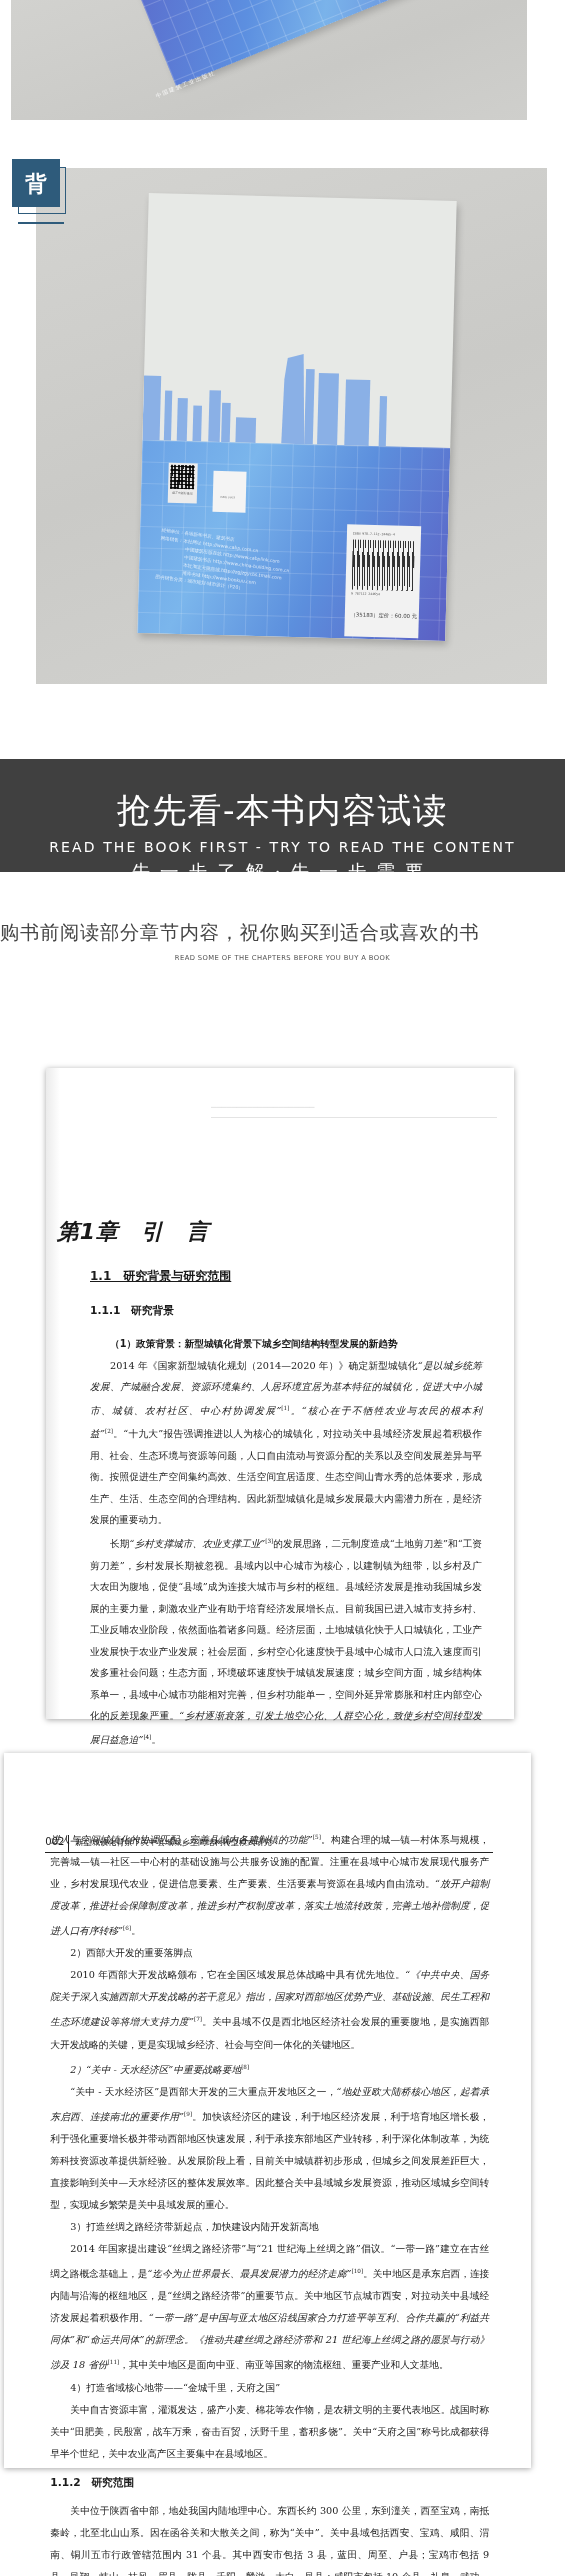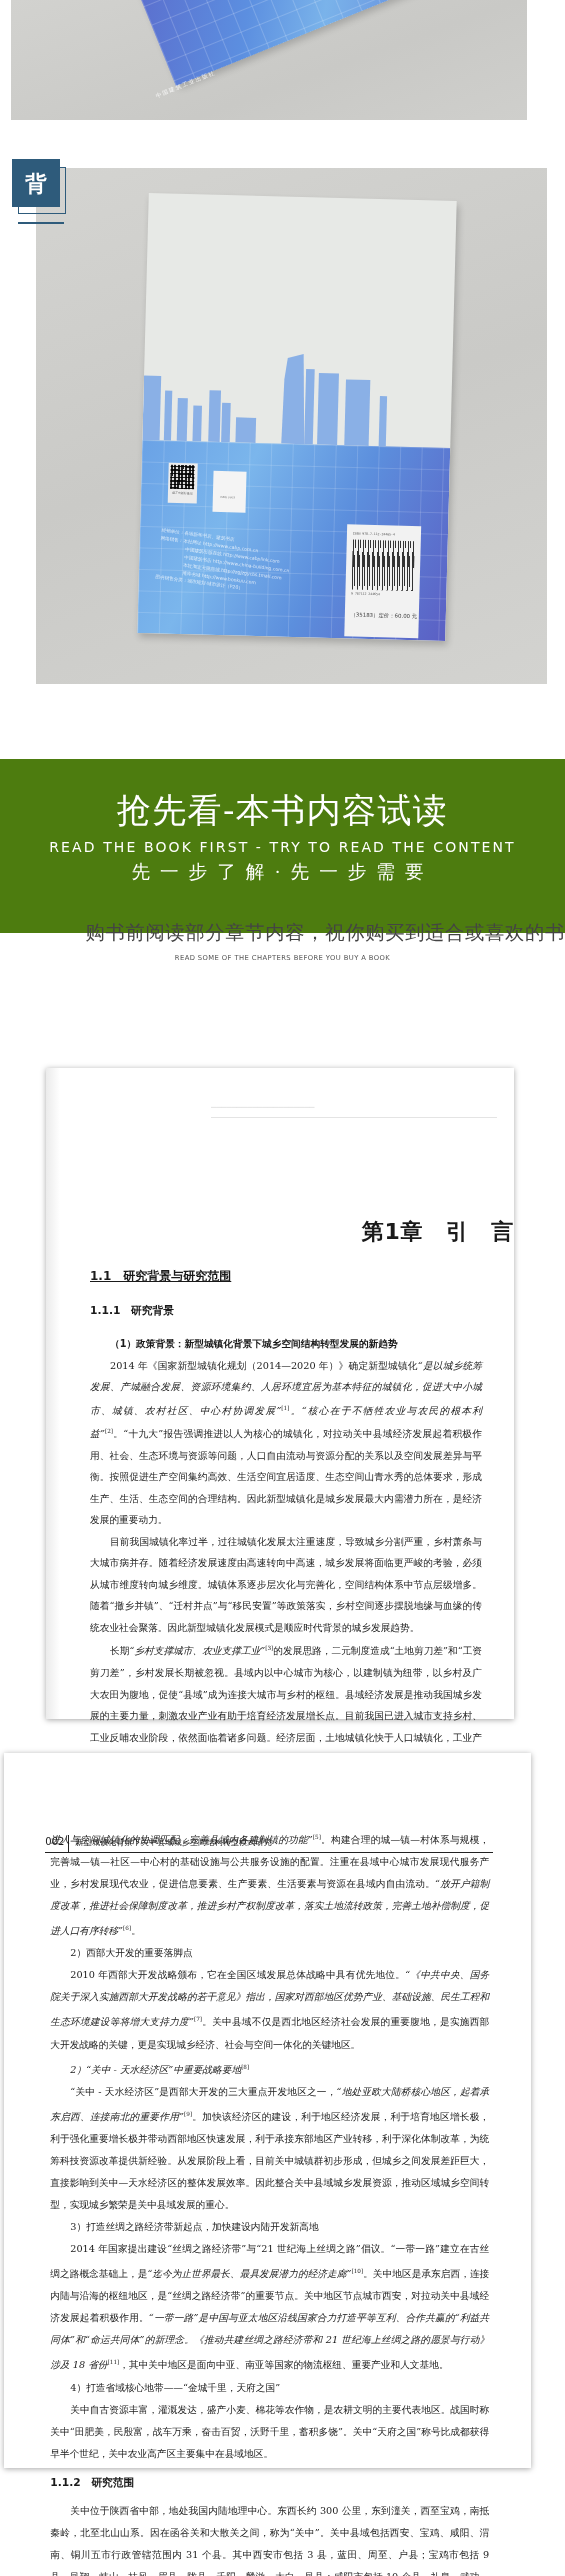--- a/index.html
+++ b/index.html
@@ -87,8 +87,8 @@
 
   
   .banner {
-    position: absolute; left: 0; top: 759px; width: 565px; height: 174px;
-    background: #4d7c0f; text-align: center; color: #fff;
+    position: absolute; left: 0; top: 759px; width: 565px; height: 113px;
+    background: #404040; text-align: center; color: #fff;
   }
   .banner-title { position: absolute; left: 0; width: 100%; top: 29px; font-family: "DejaVu Serif", serif; font-size: 34px; letter-spacing: 1.4px; }
   .banner-sub { position: absolute; left: 0; width: 100%; top: 80px; font-family: "DejaVu Sans", sans-serif; font-size: 14px; letter-spacing: 2.1px; }

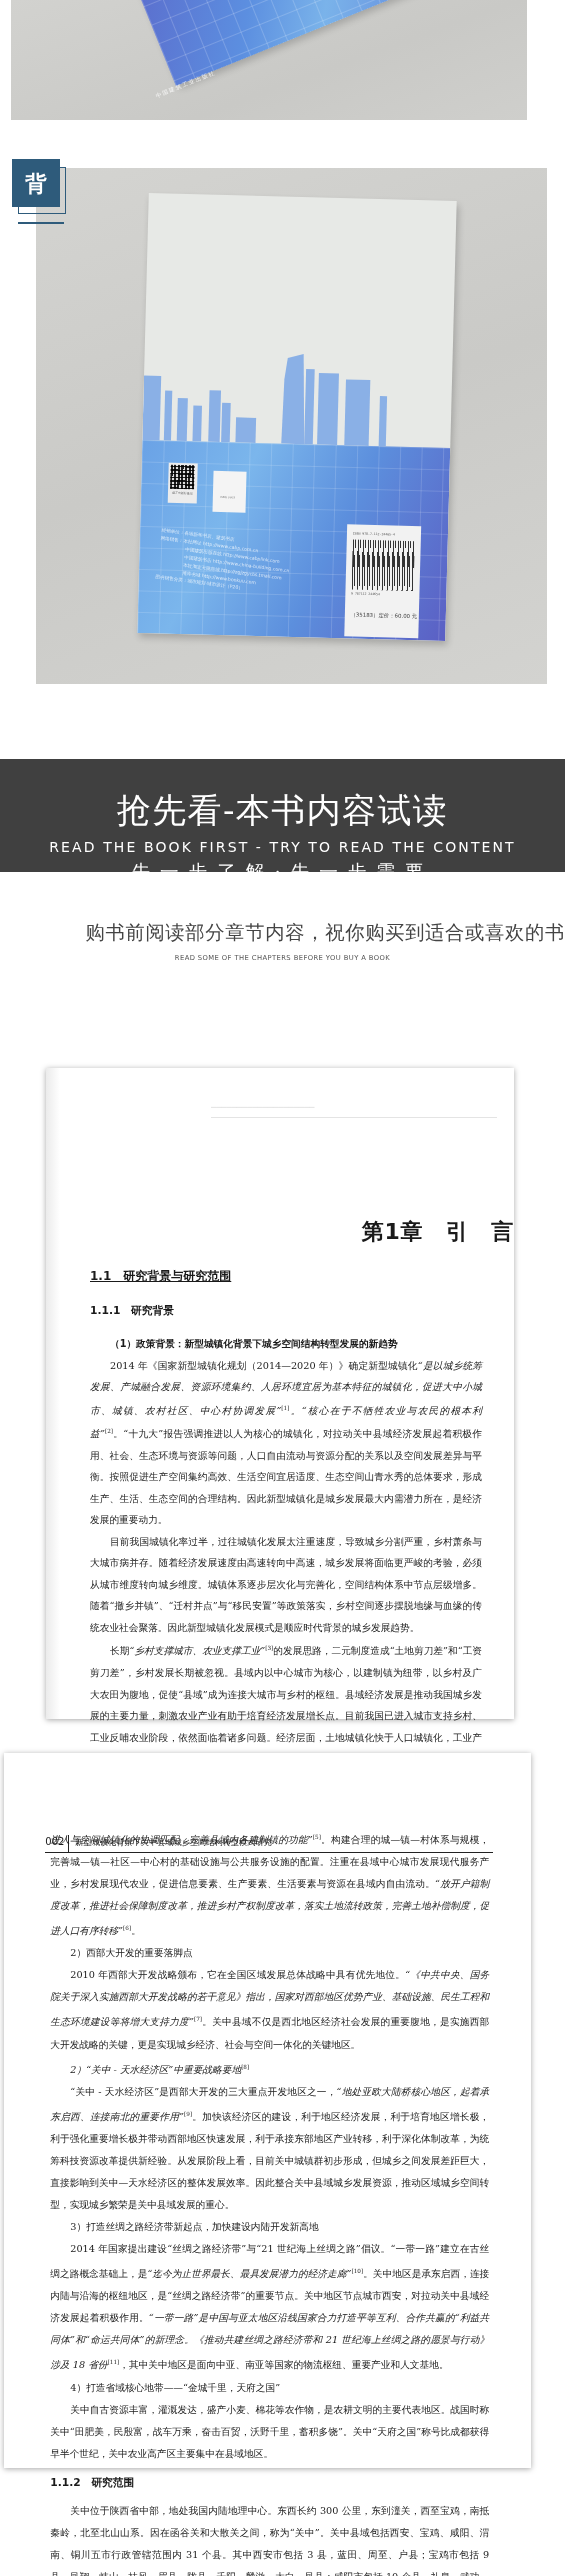--- a/index.html
+++ b/index.html
@@ -94,7 +94,7 @@
   .banner-sub { position: absolute; left: 0; width: 100%; top: 80px; font-family: "DejaVu Sans", sans-serif; font-size: 14px; letter-spacing: 2.1px; }
   .banner-slogan { position: absolute; left: 0; width: 100%; top: 100px; font-family: Liberation Serif, serif; font-size: 18.6px; letter-spacing: 10px; }
 
-  .intro-cn { position: absolute; left: 0; width: 100%; top: 919px; text-align: right; font-family: "DejaVu Sans", sans-serif; font-size: 19.3px; color: #444; letter-spacing: 0.7px; }
+  .intro-cn { position: absolute; left: 0; width: 100%; top: 919px; text-align: left; font-family: "DejaVu Sans", sans-serif; font-size: 19.3px; color: #444; letter-spacing: 0.7px; }
   .intro-en { position: absolute; left: 0; width: 100%; top: 954px; text-align: center; font-family: "DejaVu Sans", sans-serif; font-size: 6.8px; color: #555; letter-spacing: 0.4px; }
 
   

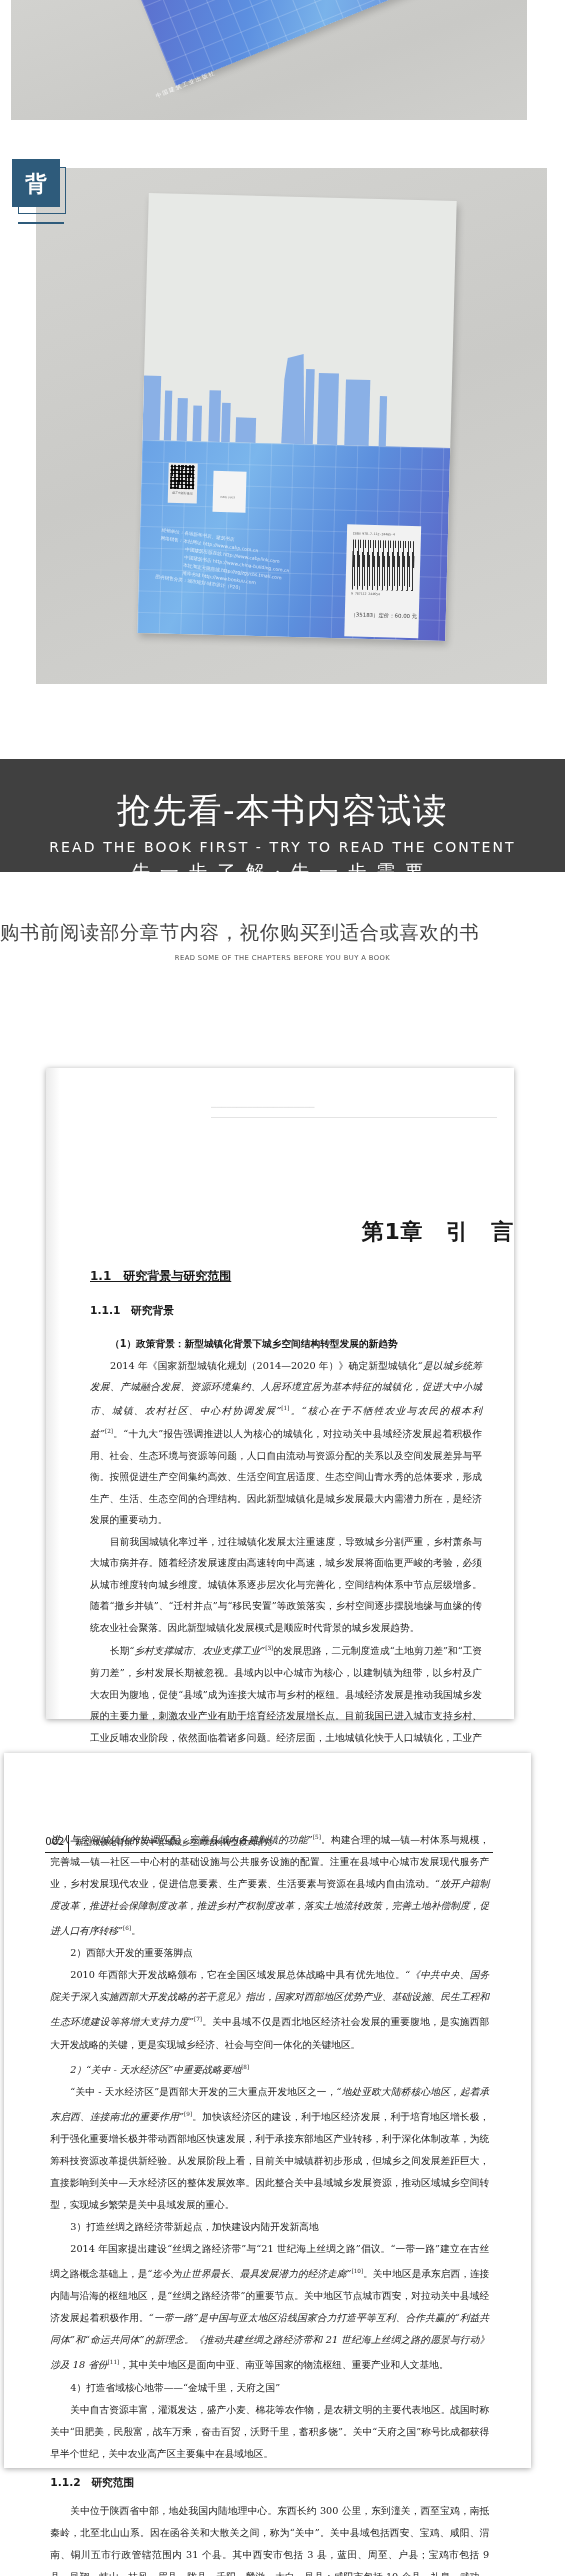--- a/index.html
+++ b/index.html
@@ -111,7 +111,7 @@
   .ghost { position: absolute; color: #d9d9d9; font-size: 9.3px; line-height: 18.6px; white-space: nowrap; overflow: hidden; }
   .ghost-header { left: 165px; top: 30px; width: 286px; font-size: 8.6px; border-bottom: 0.7px solid #e4e4e4; }
 
-  .chapter-title { position: absolute; left: 0; width: 100%; top: 149px; text-align: right; font-family: "DejaVu Sans", sans-serif; font-weight: bold; font-size: 22px; letter-spacing: 0.7px; }
+  .chapter-title { position: absolute; left: 11px; width: 100%; top: 149px; text-align: left; font-family: "DejaVu Sans", sans-serif; font-weight: bold; font-size: 22px; letter-spacing: 0.7px; font-style: italic; }
   .h2 { position: absolute; font-family: "DejaVu Sans", sans-serif; font-weight: bold; font-size: 12px; text-decoration: underline; }
   .h3 { position: absolute; font-family: "DejaVu Sans", sans-serif; font-weight: bold; font-size: 10.7px; }
   .h4 { font-family: "DejaVu Sans", sans-serif; font-weight: bold; font-size: 9.7px; padding-left: 20px; }

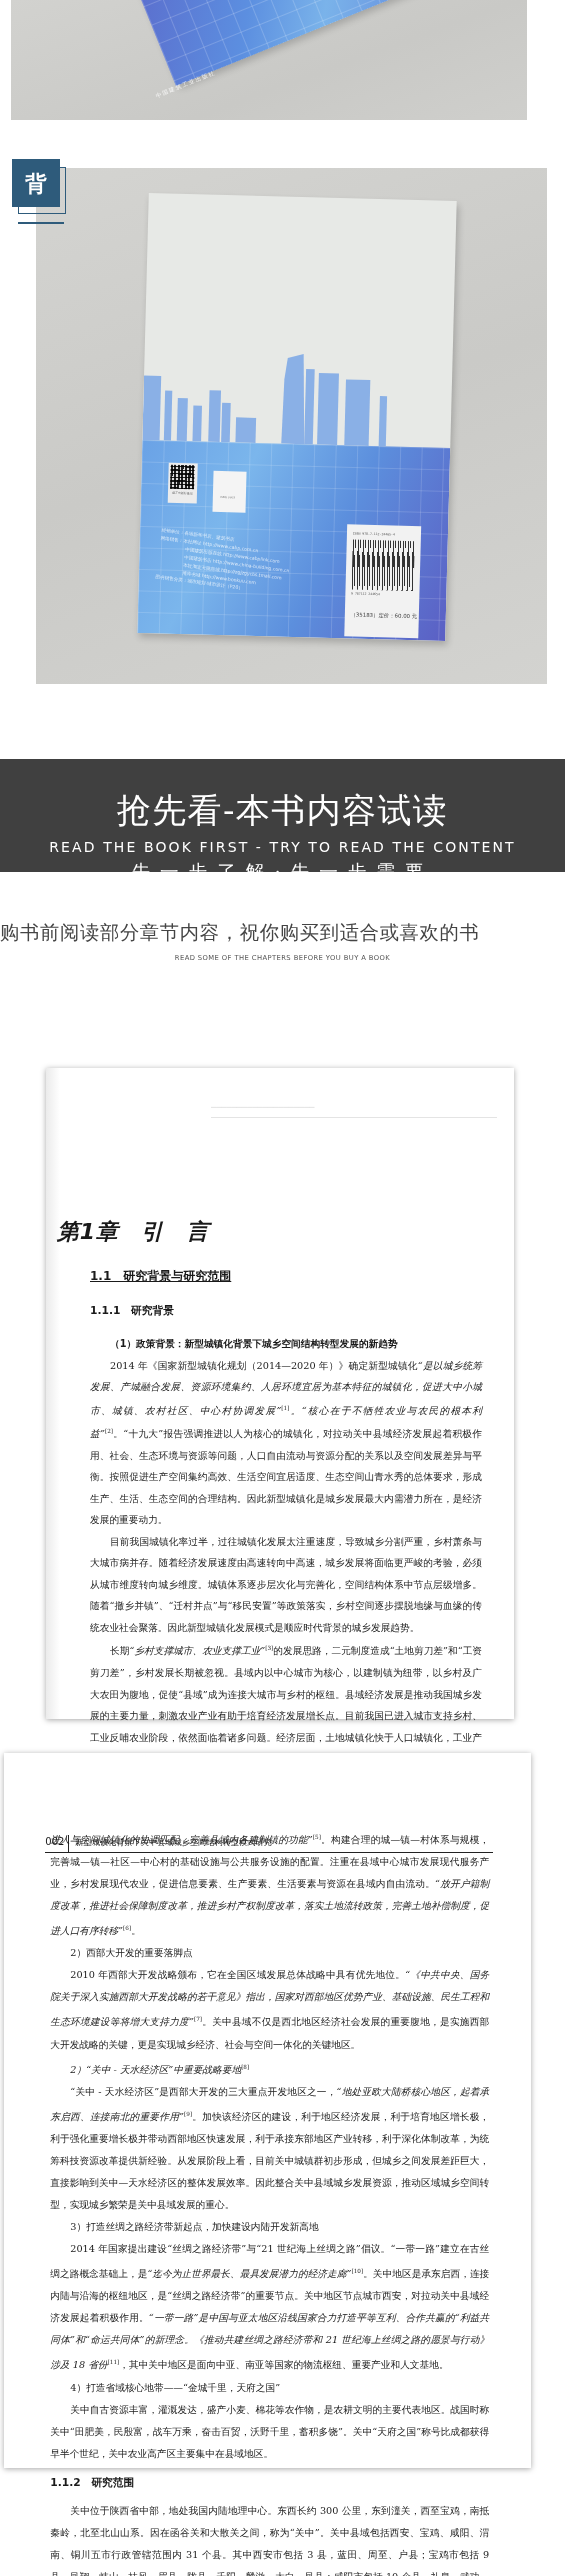--- a/index.html
+++ b/index.html
@@ -210,7 +210,6 @@
   <div class="body p1-body" style="top:265px;">
     <div class="h4">（1）政策背景：新型城镇化背景下城乡空间结构转型发展的新趋势</div>
     <p><span>2014 年《国家新型城镇化规划（2014—2020 年）》确定新型城镇化</span><span class="q">“是以城乡统筹发展、产城融合发展、资源环境集约、人居环境宜居为基本特征的城镇化，促进大中小城市、城镇、农村社区、中心村协调发展”</span><sup>[1]</sup><span class="q">。“核心在于不牺牲农业与农民的根本利益”</span><sup>[2]</sup><span>。“十九大”报告强调推进以人为核心的城镇化，对拉动关中县域经济发展起着积极作用、社会、生态环境与资源等问题，人口自由流动与资源分配的关系以及空间发展差异与平衡。按照促进生产空间集约高效、生活空间宜居适度、生态空间山青水秀的总体要求，形成生产、生活、生态空间的合理结构。因此新型城镇化是城乡发展最大内需潜力所在，是经济发展的重要动力。</span></p>
-    <p>目前我国城镇化率过半，过往城镇化发展太注重速度，导致城乡分割严重，乡村萧条与大城市病并存。随着经济发展速度由高速转向中高速，城乡发展将面临更严峻的考验，必须从城市维度转向城乡维度。城镇体系逐步层次化与完善化，空间结构体系中节点层级增多。随着“撤乡并镇”、“迁村并点”与“移民安置”等政策落实，乡村空间逐步摆脱地缘与血缘的传统农业社会聚落。因此新型城镇化发展模式是顺应时代背景的城乡发展趋势。</p>
     <p><span>长期</span><span class="q">“乡村支撑城市、农业支撑工业”</span><sup>[3]</sup><span>的发展思路，二元制度造成“土地剪刀差”和“工资剪刀差”，乡村发展长期被忽视。县域内以中心城市为核心，以建制镇为纽带，以乡村及广大农田为腹地，促使“县域”成为连接大城市与乡村的枢纽。县域经济发展是推动我国城乡发展的主要力量，刺激农业产业有助于培育经济发展增长点。目前我国已进入城市支持乡村、工业反哺农业阶段，依然面临着诸多问题。经济层面，土地城镇化快于人口城镇化，工业产业发展快于农业产业发展；社会层面，乡村空心化速度快于县域中心城市人口流入速度而引发多重社会问题；生态方面，环境破坏速度快于城镇发展速度；城乡空间方面，城乡结构体系单一，县域中心城市功能相对完善，但乡村功能单一，空间外延异常膨胀和村庄内部空心化的反差现象严重。</span><span class="q">“乡村逐渐衰落，引发土地空心化、人群空心化，致使乡村空间转型发展日益急迫”</span><sup>[4]</sup>。</p>
     <p>面对新型城镇化背景下城乡空间转型发展的新问题，要立足统筹城乡，由“物的城镇化”向“人的城镇化”转变。在县域生态容量承载范围内促进三产融合、产城融合，“促</p>
   </div>

